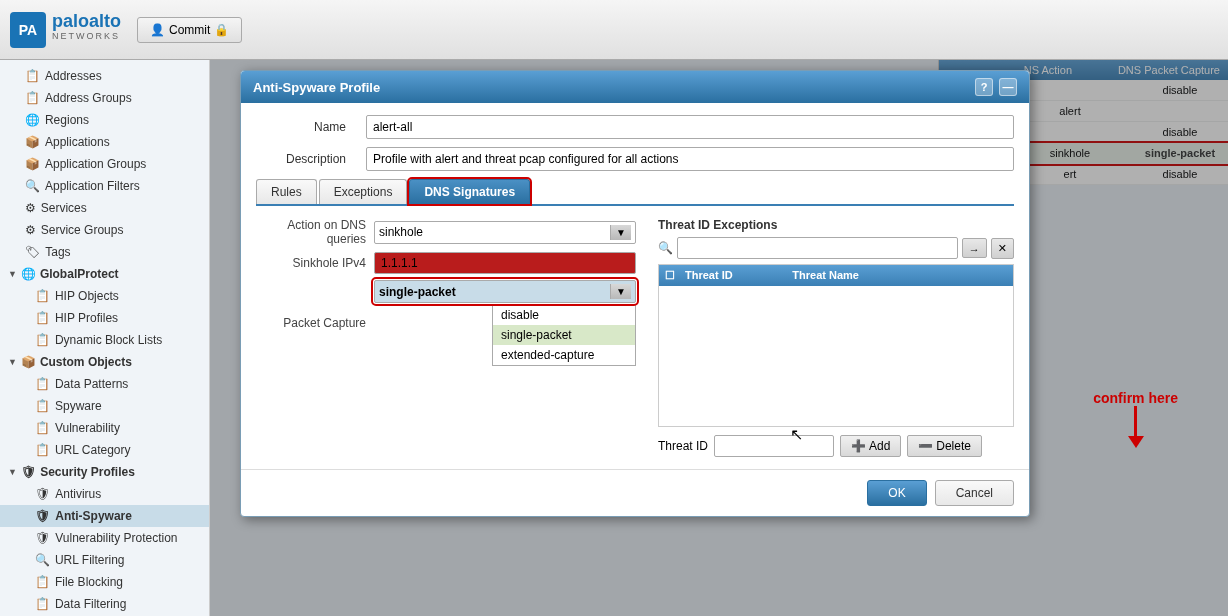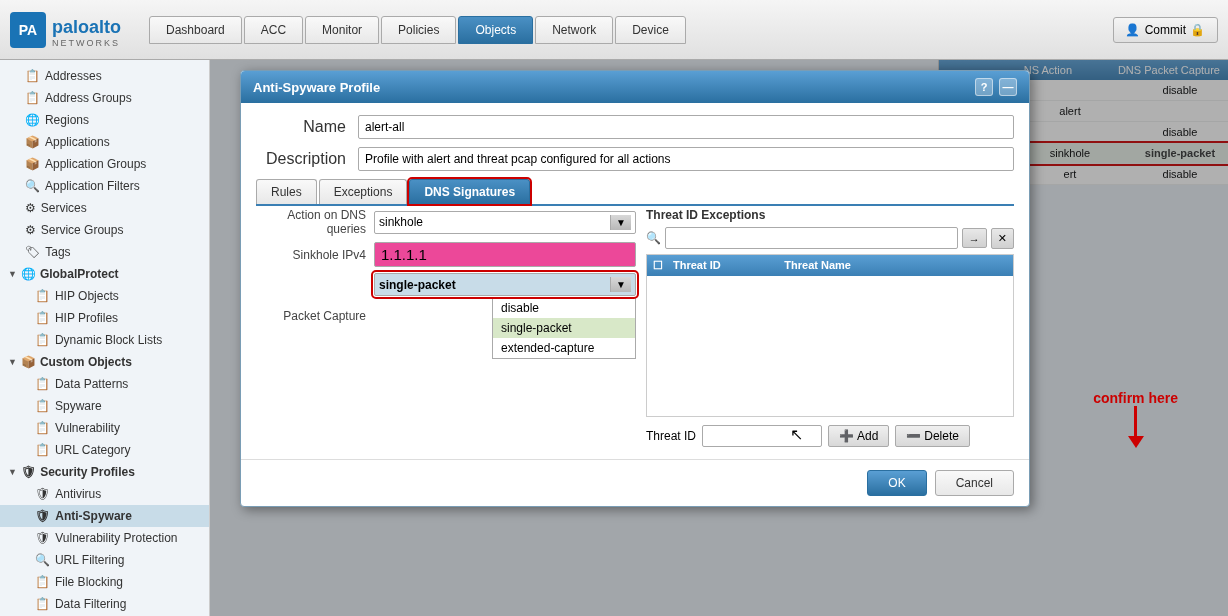--- a/index.html
+++ b/index.html
@@ -16,8 +16,8 @@
     }
     #logo {
       display: flex;
-      align-items: flex-end;
-      margin-right: 28px;
+      align-items: flex-start;
+      margin-right: 16px;
     }
     #logo-icon {
       width: 36px; height: 36px;

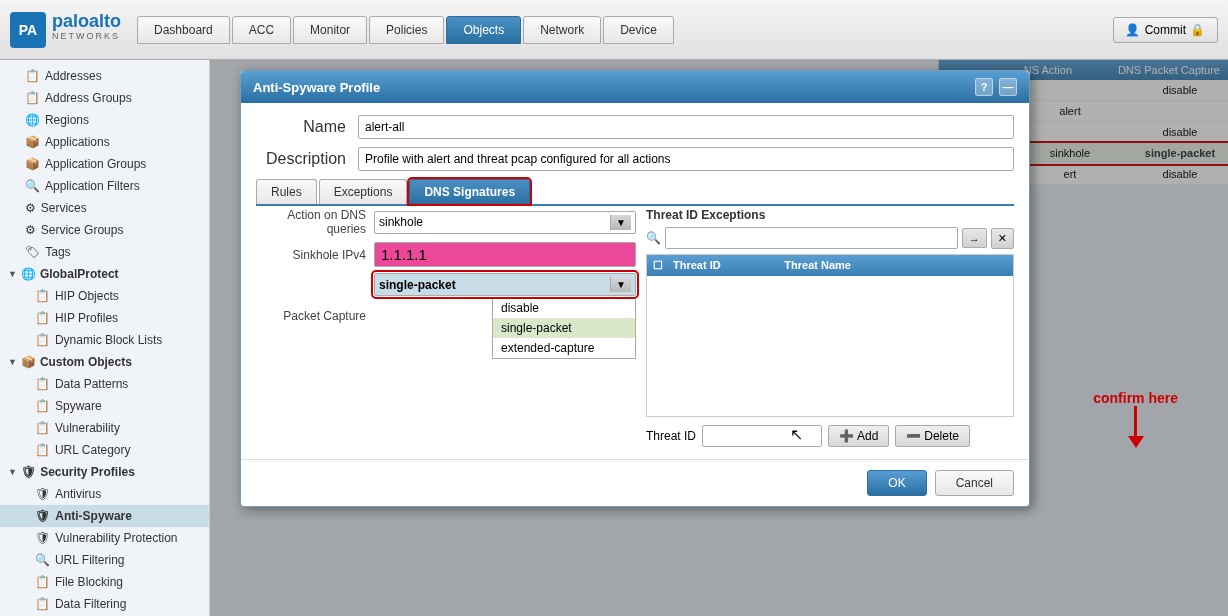--- a/index.html
+++ b/index.html
@@ -402,15 +402,6 @@
       <div id="logo-text">paloalto</div>
       <div id="logo-sub">NETWORKS</div>
     </div>
-  </div>
-  <div id="nav-tabs">
-    <div class="nav-tab">Dashboard</div>
-    <div class="nav-tab">ACC</div>
-    <div class="nav-tab">Monitor</div>
-    <div class="nav-tab">Policies</div>
-    <div class="nav-tab active">Objects</div>
-    <div class="nav-tab">Network</div>
-    <div class="nav-tab">Device</div>
   </div>
   <button id="commit-btn">
     <span>👤</span>

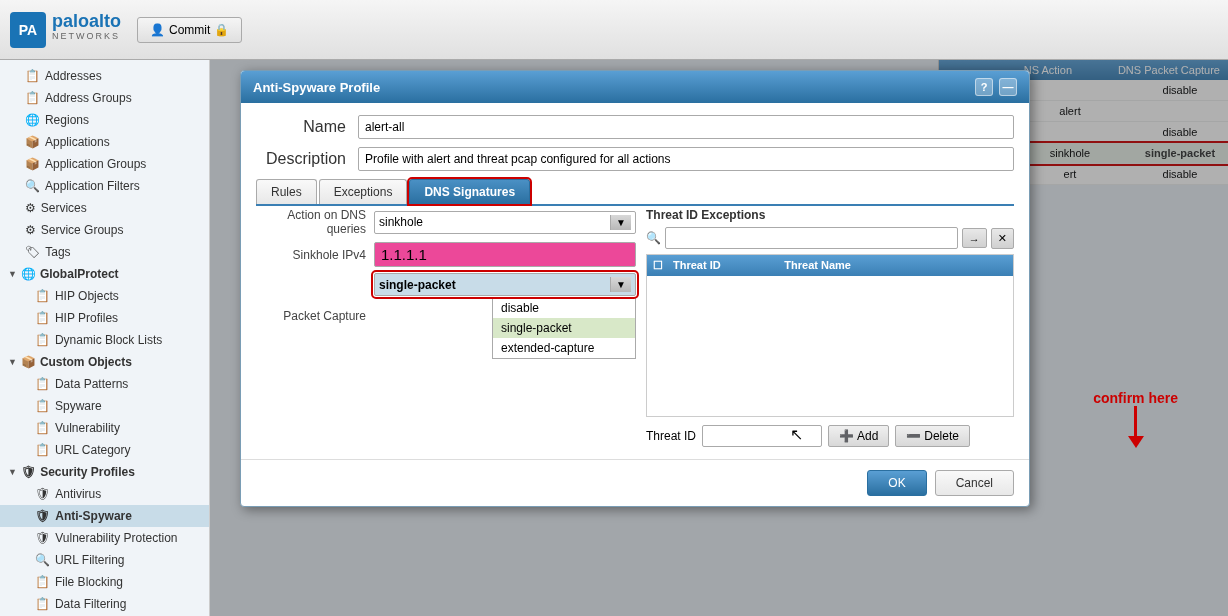--- a/index.html
+++ b/index.html
@@ -146,8 +146,8 @@
     .form-label {
       width: 90px;
       text-align: right;
-      margin-right: 12px;
-      font-size: 16px;
+      margin-right: 20px;
+      font-size: 12px;
       color: #333;
     }
     .form-input {

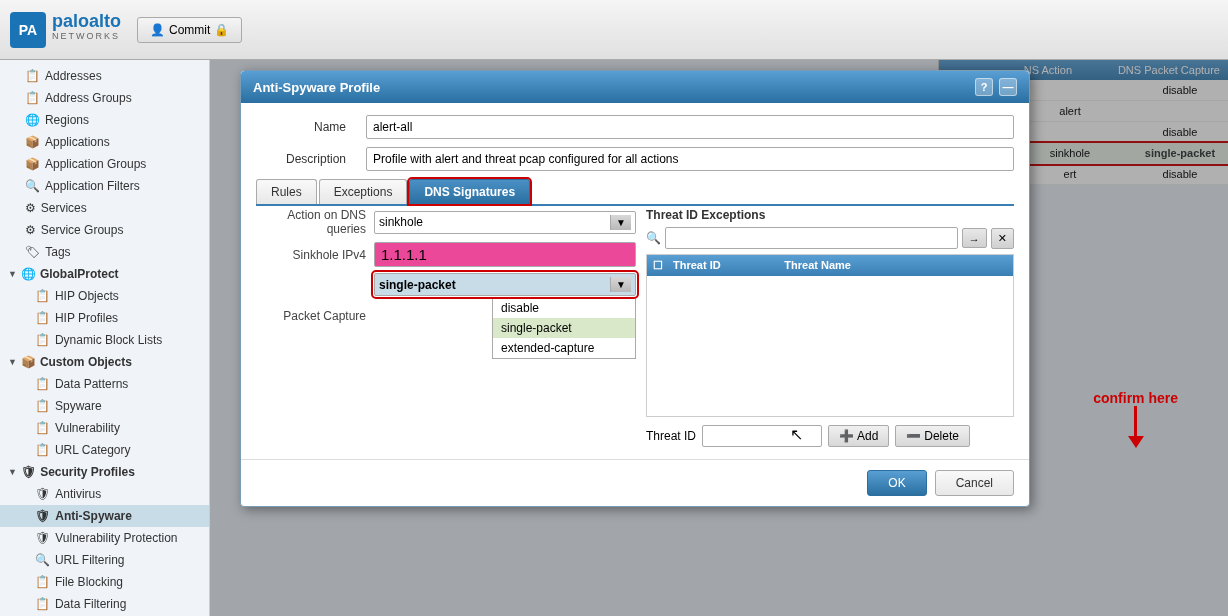--- a/index.html
+++ b/index.html
@@ -162,7 +162,7 @@
     
     #dialog-tabs {
       display: flex;
-      margin-bottom: 2px;
+      margin-bottom: 12px;
       border-bottom: 2px solid #3a7fb4;
     }
     .dtab {

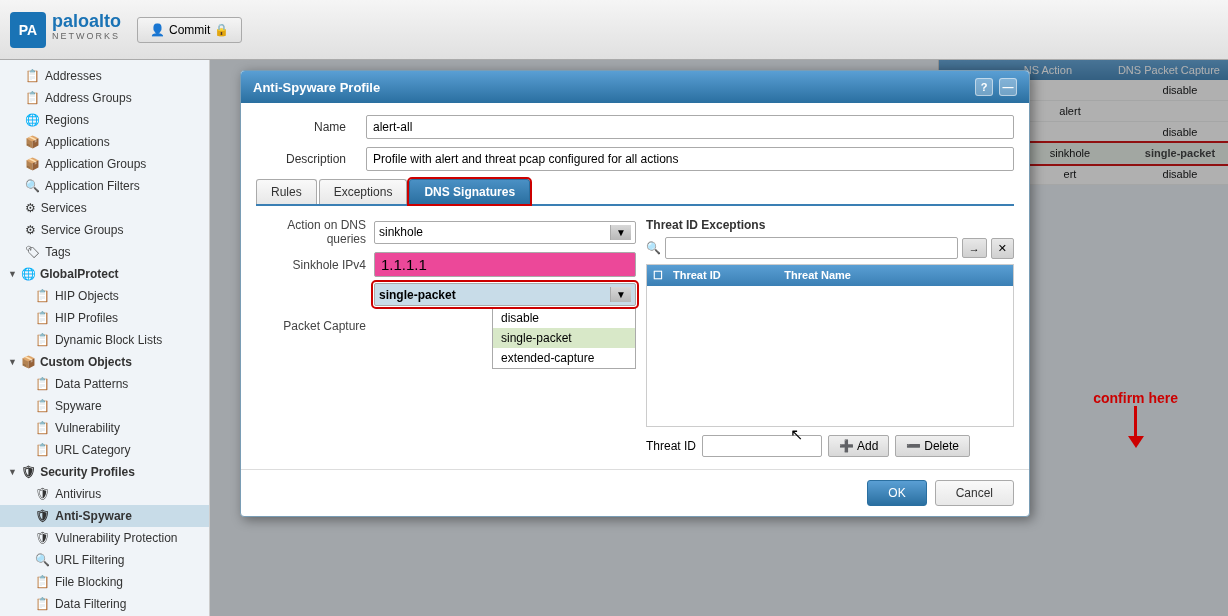--- a/index.html
+++ b/index.html
@@ -187,7 +187,7 @@
     
     #dialog-inner {
       display: flex;
-      gap: 10px;
+      gap: 22px;
     }
     #left-panel { flex: 0 0 380px; }
     #right-panel { flex: 1; }

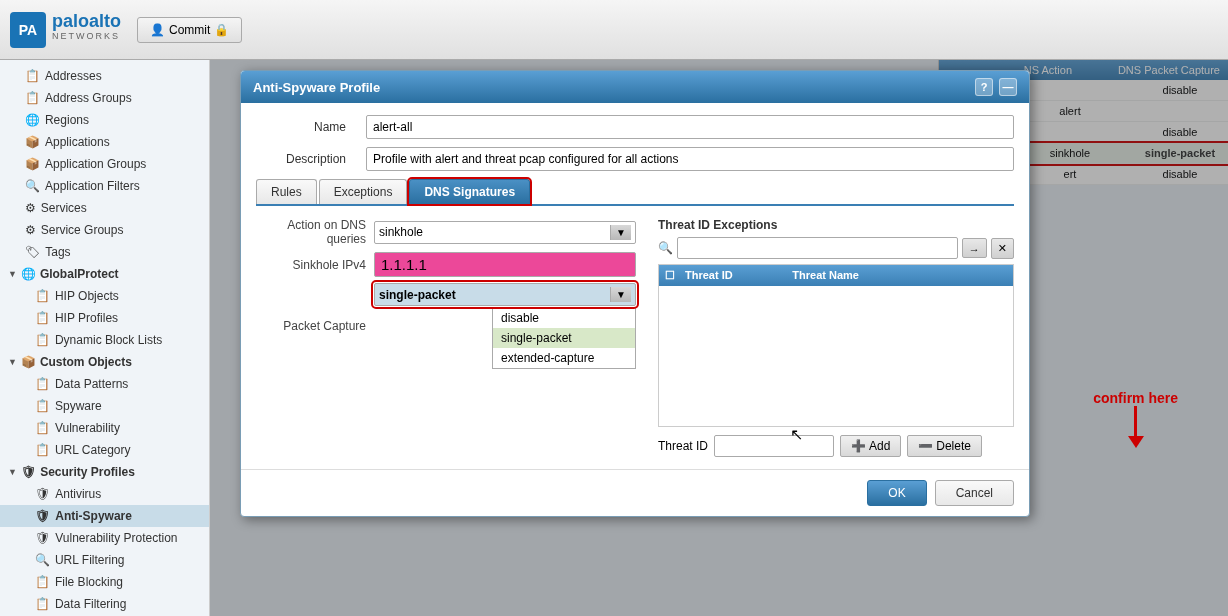--- a/index.html
+++ b/index.html
@@ -208,9 +208,9 @@
       flex: 1;
       border: 1px solid #aaa;
       padding: 3px 6px;
-      font-size: 15px;
-      border-radius: 2px;
-      background: #ec4899;
+      font-size: 12px;
+      border-radius: 2px;
+      background: #b91c1c;
     }
     .field-select {
       flex: 1;

